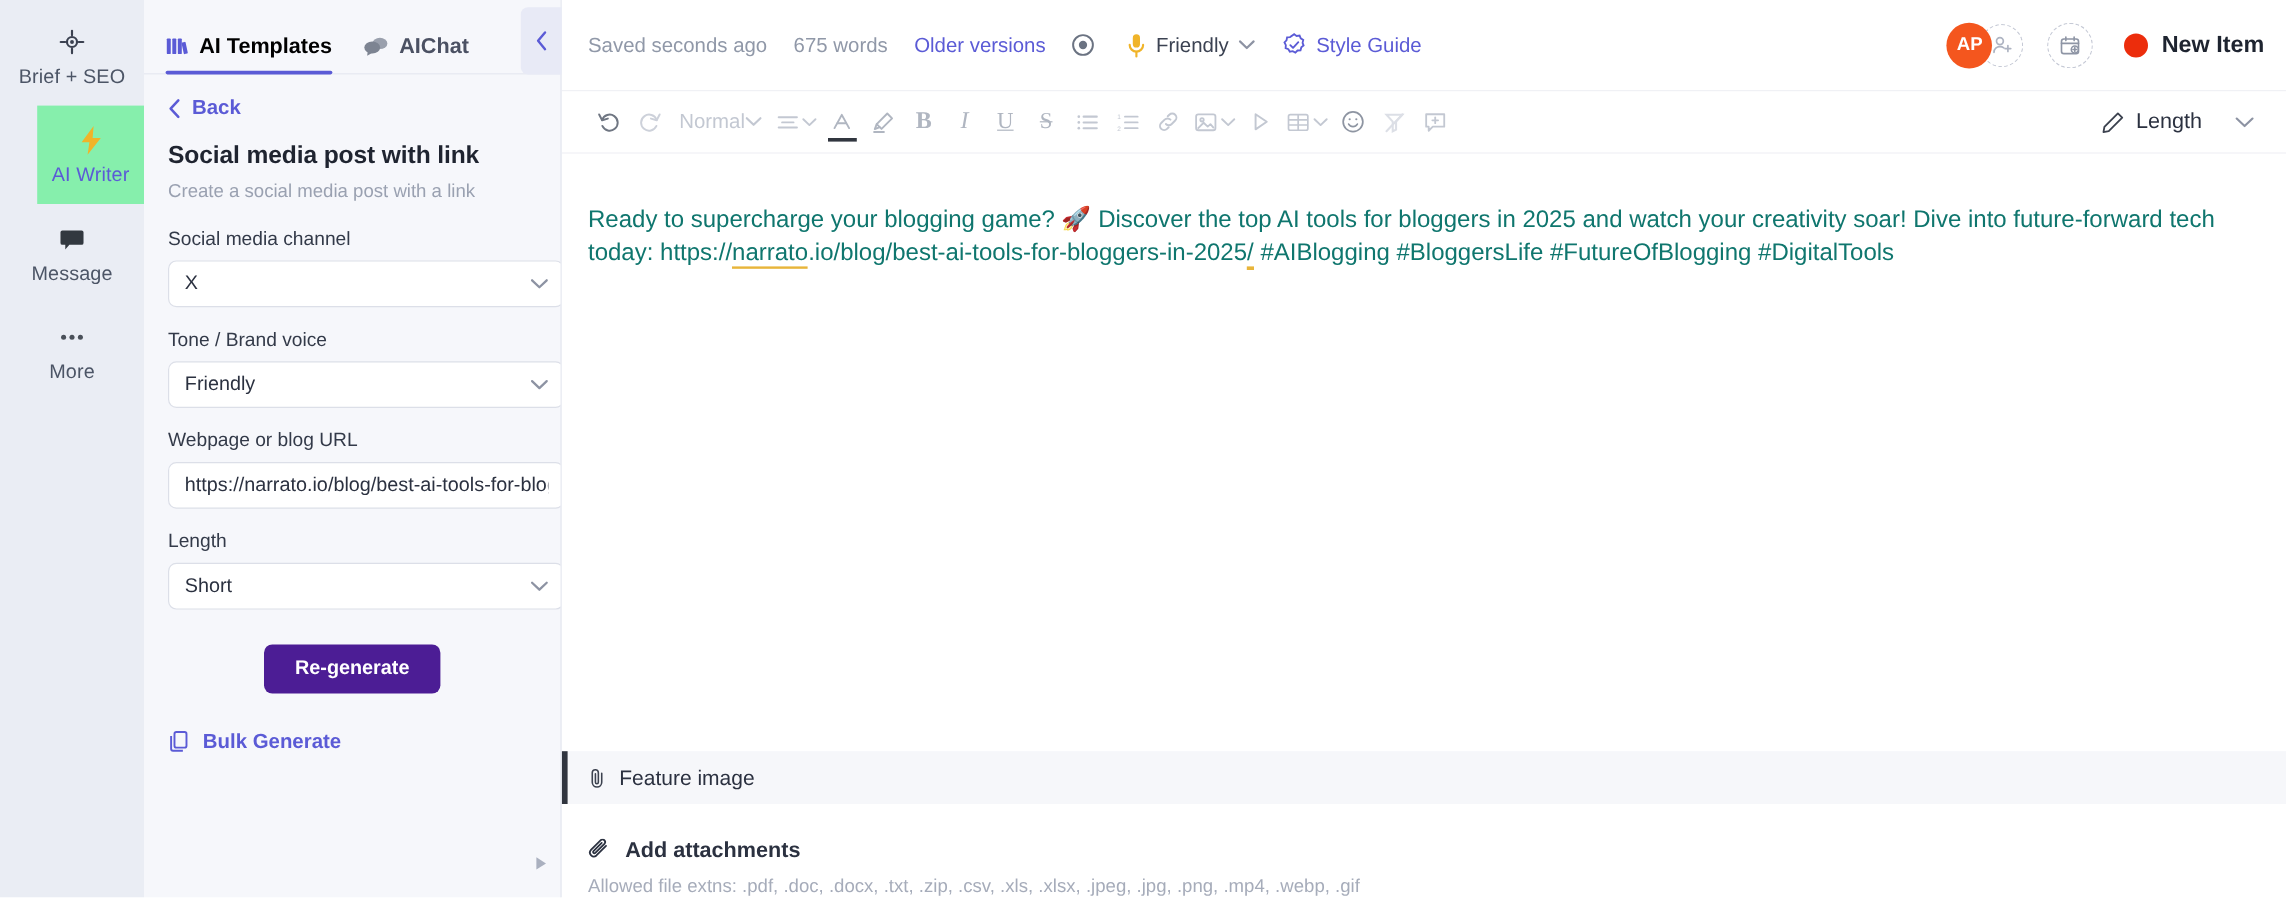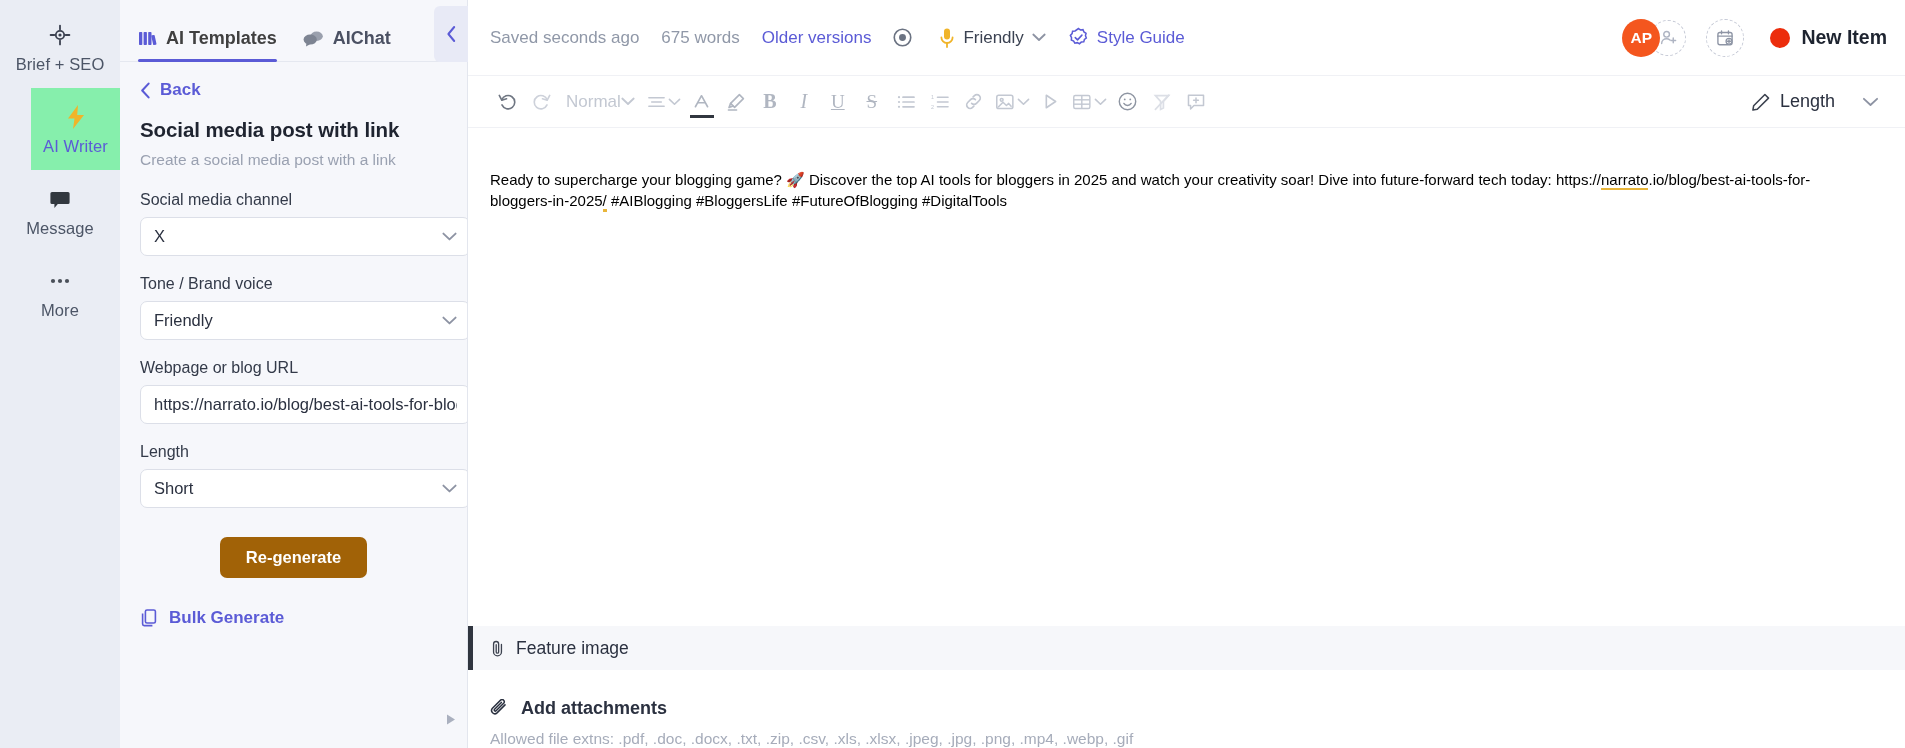--- a/index.html
+++ b/index.html
@@ -55,7 +55,7 @@
     font-size: 18px; color: #4b5163; font-weight: 600;
     position: relative;
   }
-  .ptab.active { color: #404040; }
+  .ptab.active { color: #000000; }
   .ptab.active::after {
     content: ""; position: absolute; left: 0; right: 0; bottom: -1px;
     height: 3px; background: #5b5bd6; border-radius: 2px;

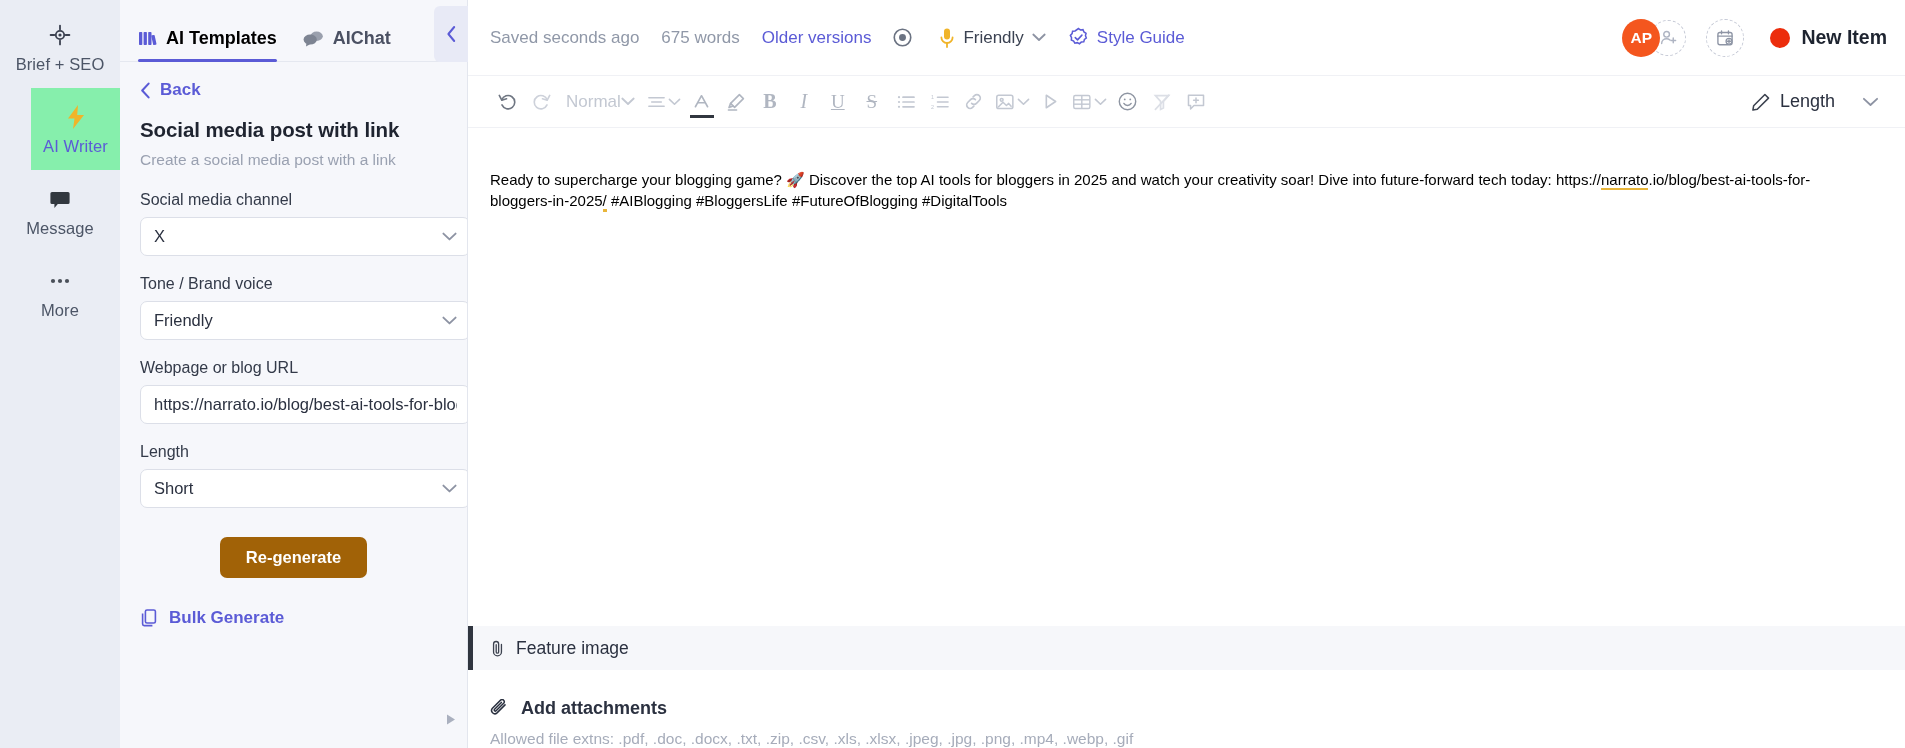--- a/index.html
+++ b/index.html
@@ -202,7 +202,7 @@
   .docwrap { flex: 1; overflow: hidden; position: relative; }
   .doc {
     padding: 42px 46px 0 22px;
-    font-size: 15px; line-height: 1.38; color: #000000;
+    font-size: 20px; line-height: 1.38; color: #0f766e;
   }
   .doc .u-link { border-bottom: 2px solid #e8b53a; }
   .doc .u-mark { border-bottom: 3px solid #e8b53a; }

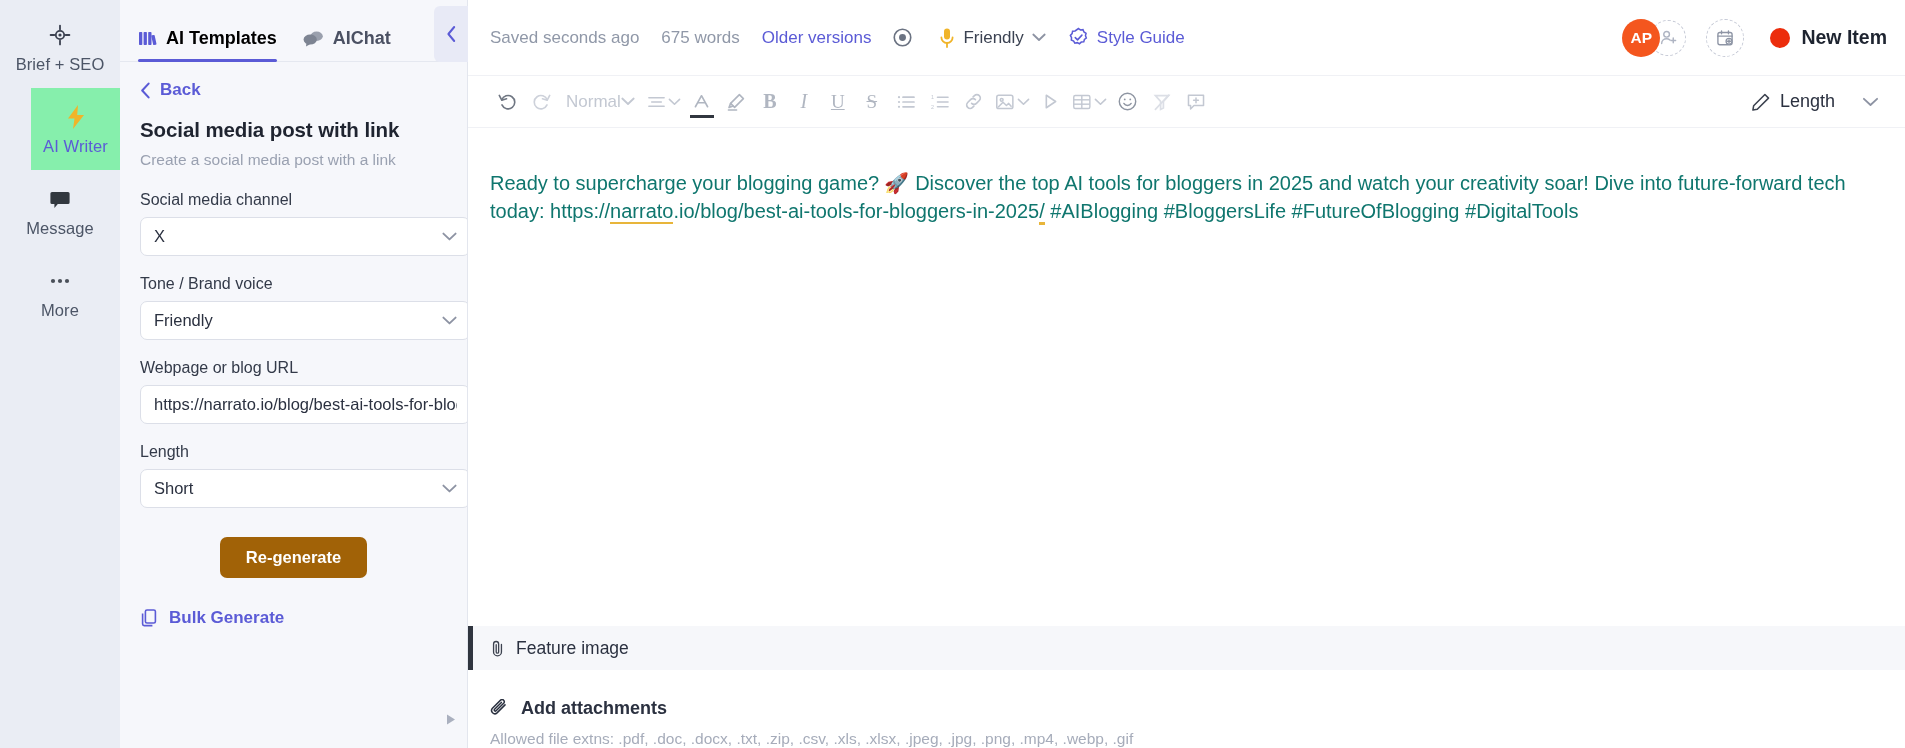--- a/index.html
+++ b/index.html
@@ -93,7 +93,7 @@
   .chev { color: #8d93a3; display: flex; align-items: center; }
   .btn-row { padding: 10px 20px 0 20px; display: flex; justify-content: center; }
   .btn-primary {
-    background: #a16207; color: #fff; border: none; border-radius: 7px;
+    background: #4c1d95; color: #fff; border: none; border-radius: 7px;
     padding: 11px 26px; font-size: 16.5px; font-weight: 600;
     cursor: pointer; font-family: inherit;
   }

